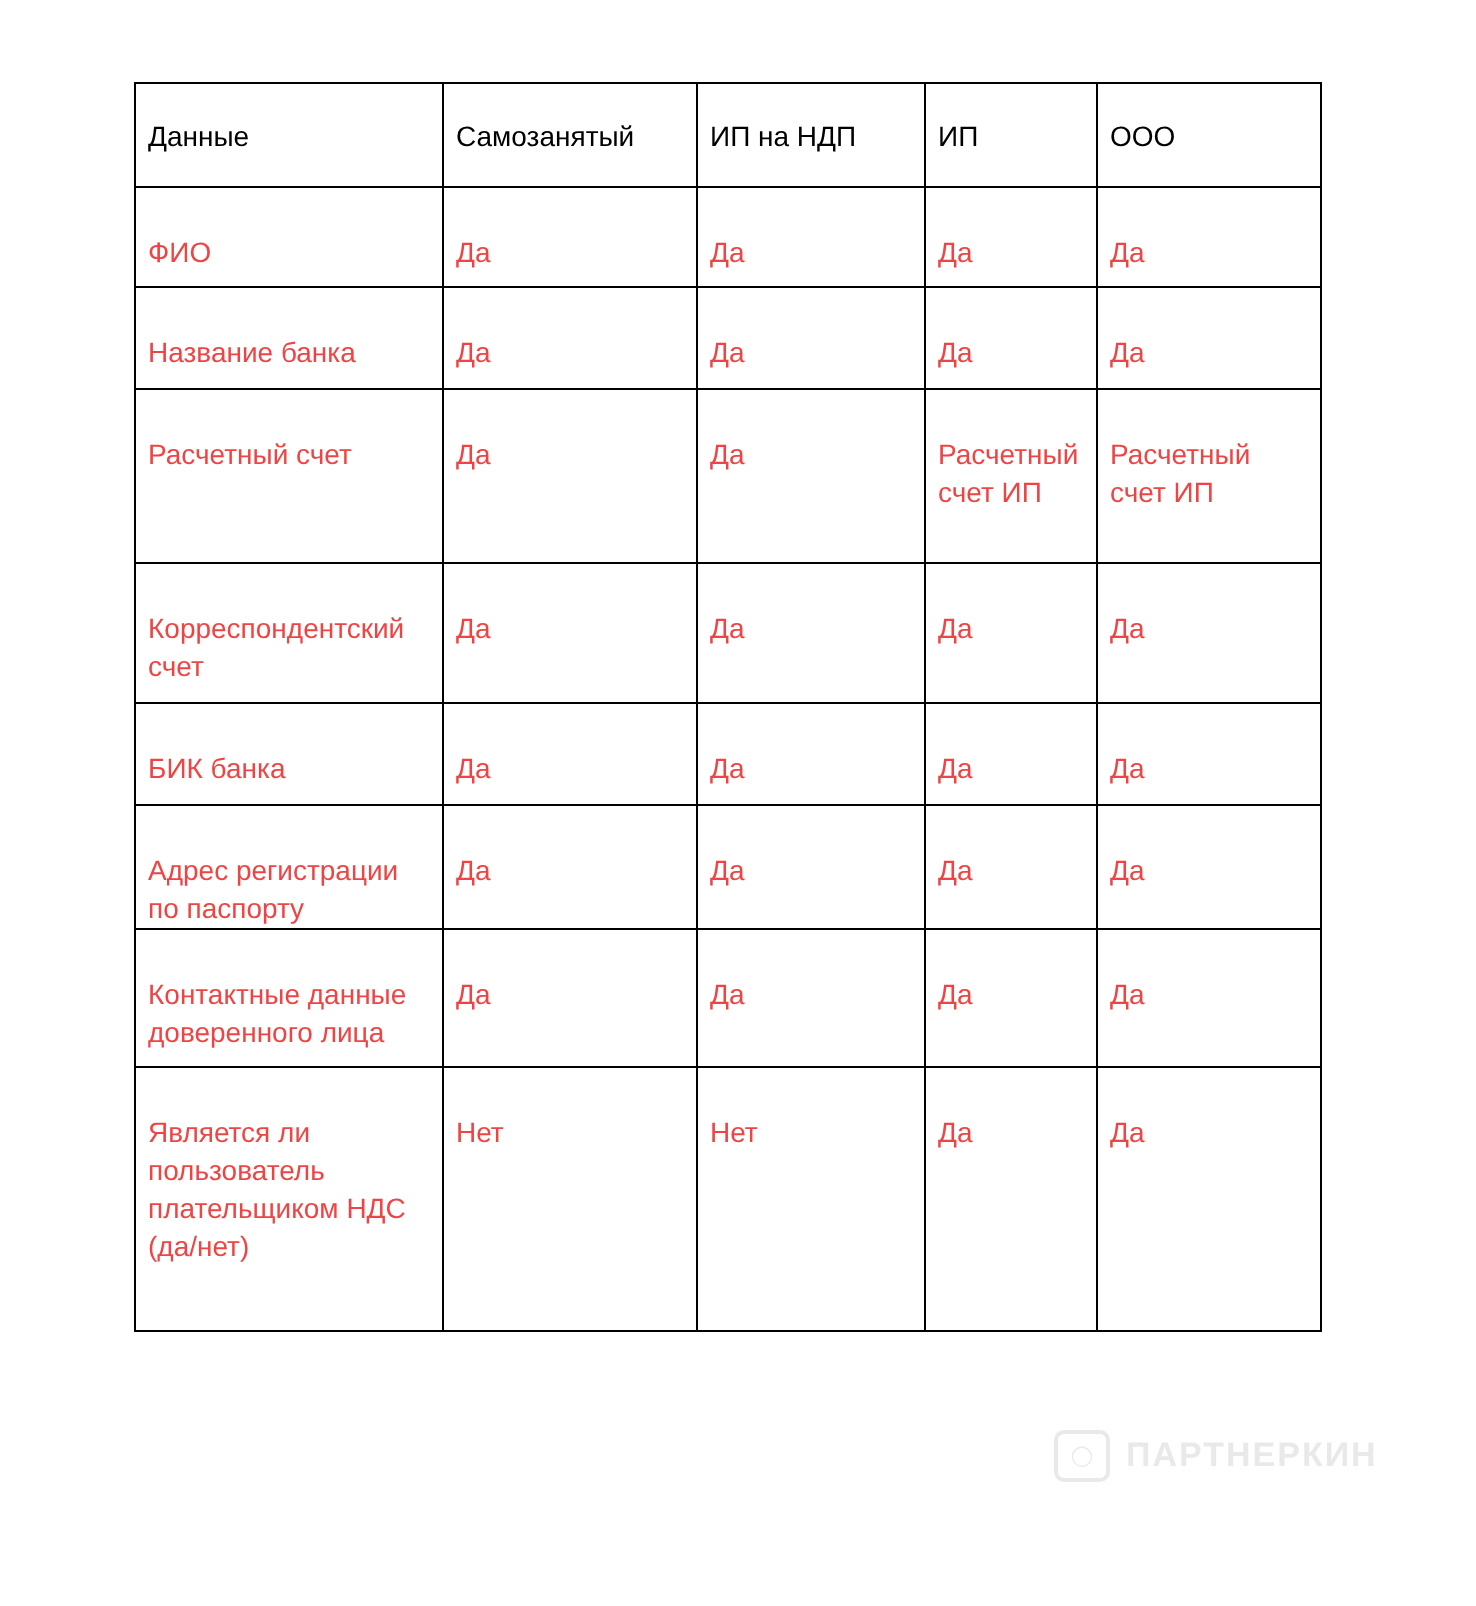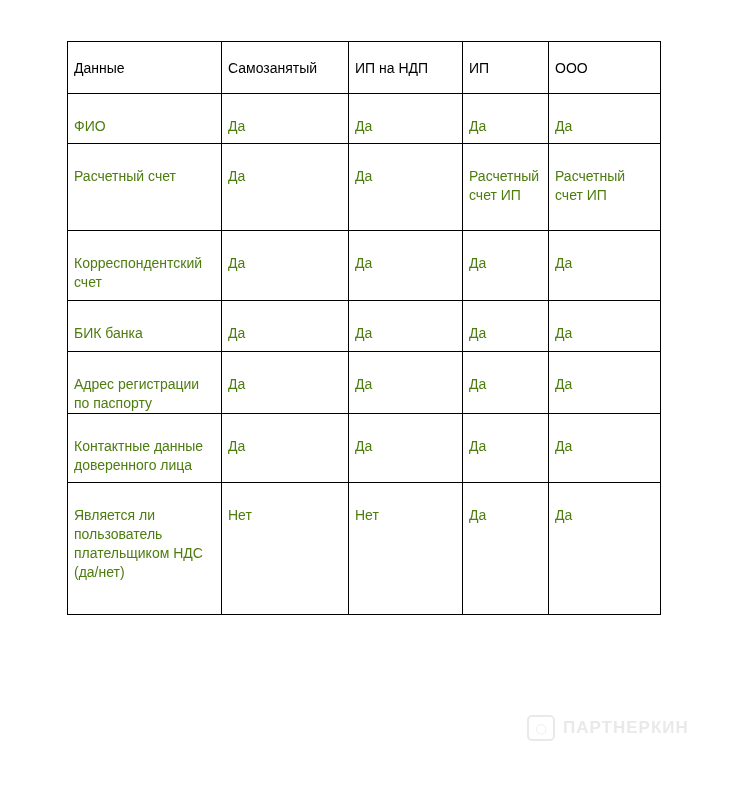--- a/index.html
+++ b/index.html
@@ -10,7 +10,7 @@
     td, th { border: 1px solid #000; vertical-align: top; text-align: left;
              font-size: 14px; line-height: 19px; padding: 0 6px; box-sizing: border-box; }
     th { font-weight: normal; color: #000; vertical-align: middle; padding-top: 2px; }
-    td { padding-top: 23px; color: #4d7c0f; }
+    td { padding-top: 23px; color: #ef4444; }
     .watermark { position: absolute; left: 527px; top: 715px; display: flex; align-items: center;
                  opacity: 0.18; pointer-events: none; }
     .wm-icon { width: 28px; height: 26px; border: 2px solid #888; border-radius: 5px; box-sizing: border-box;

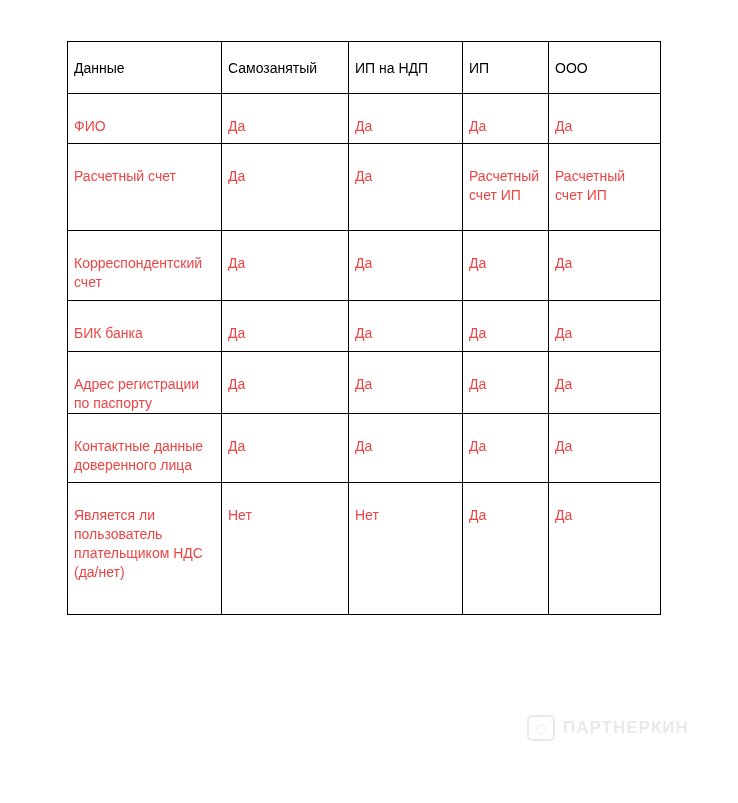--- a/index.html
+++ b/index.html
@@ -40,6 +40,13 @@
   <tbody>
     <tr style="height:50px">
       <td>ФИО</td>
+      <td>Да</td>
+      <td>Да</td>
+      <td>Да</td>
+      <td>Да</td>
+    </tr>
+    <tr style="height:51px">
+      <td>Название банка</td>
       <td>Да</td>
       <td>Да</td>
       <td>Да</td>

